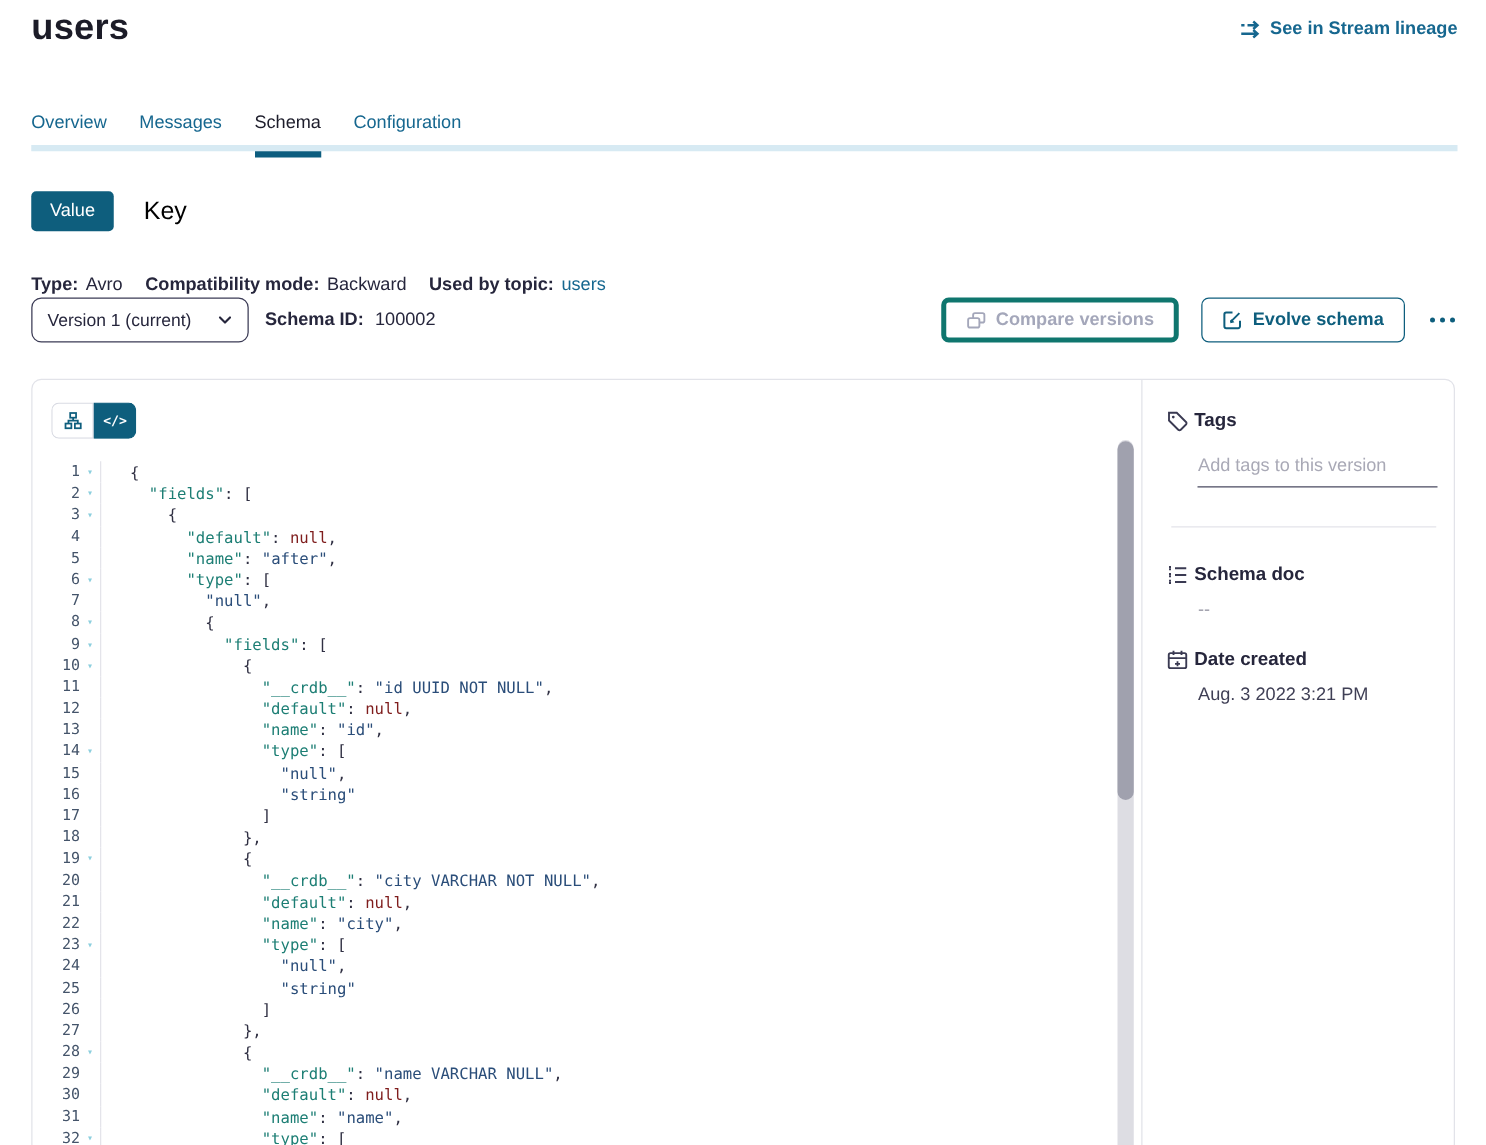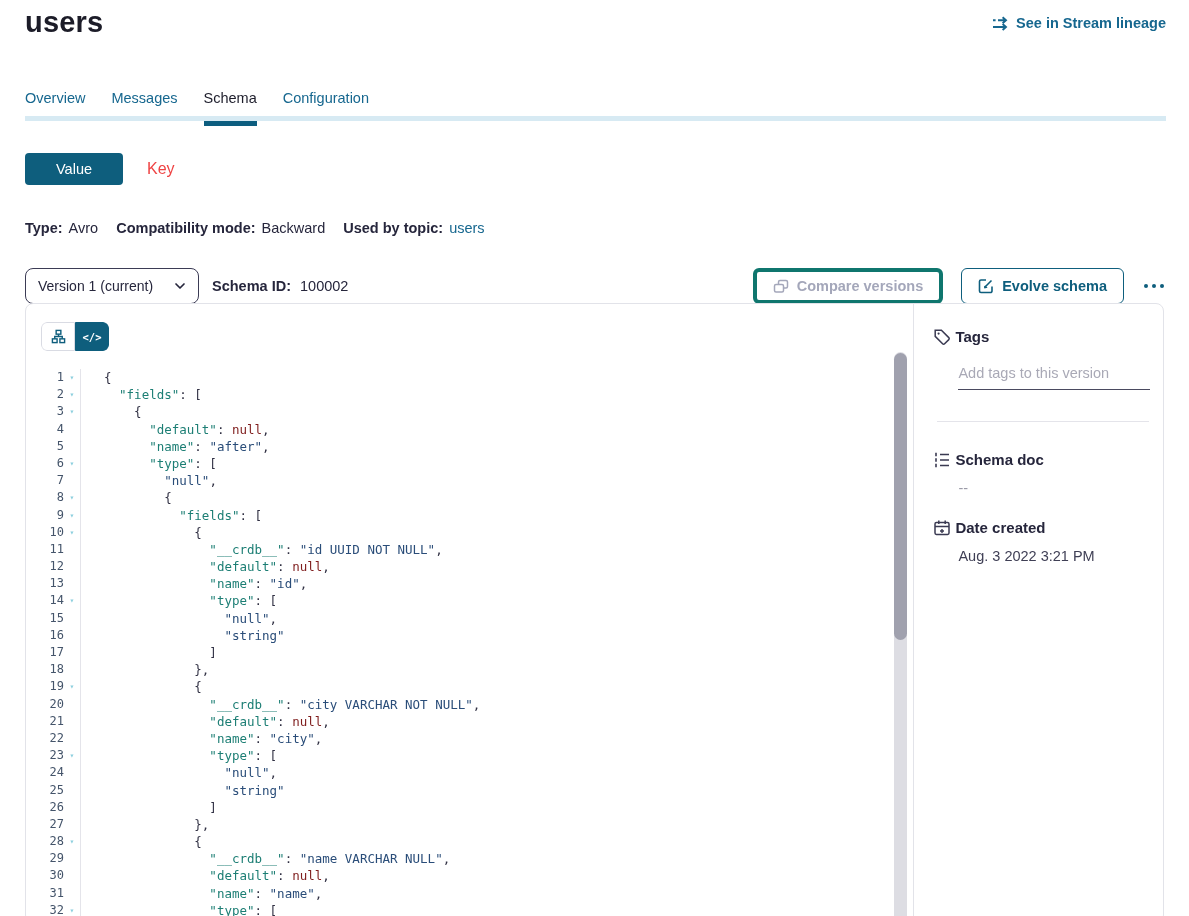--- a/index.html
+++ b/index.html
@@ -23,7 +23,7 @@
   
   .vk-row { position:absolute; left:25px; top:153px; display:flex; align-items:center; gap:24px; }
   .value-btn { background:#0e5e7d; color:#fff; font-size:14.5px; border:none; border-radius:4px;
-    padding:8px 31px; cursor:pointer; font-family:inherit;text-align:center; }
+    padding:8px 15px; cursor:pointer; font-family:inherit;text-align:center; }
   .key-link { color:#ef4444; font-size:16px; cursor:pointer; }
 
   

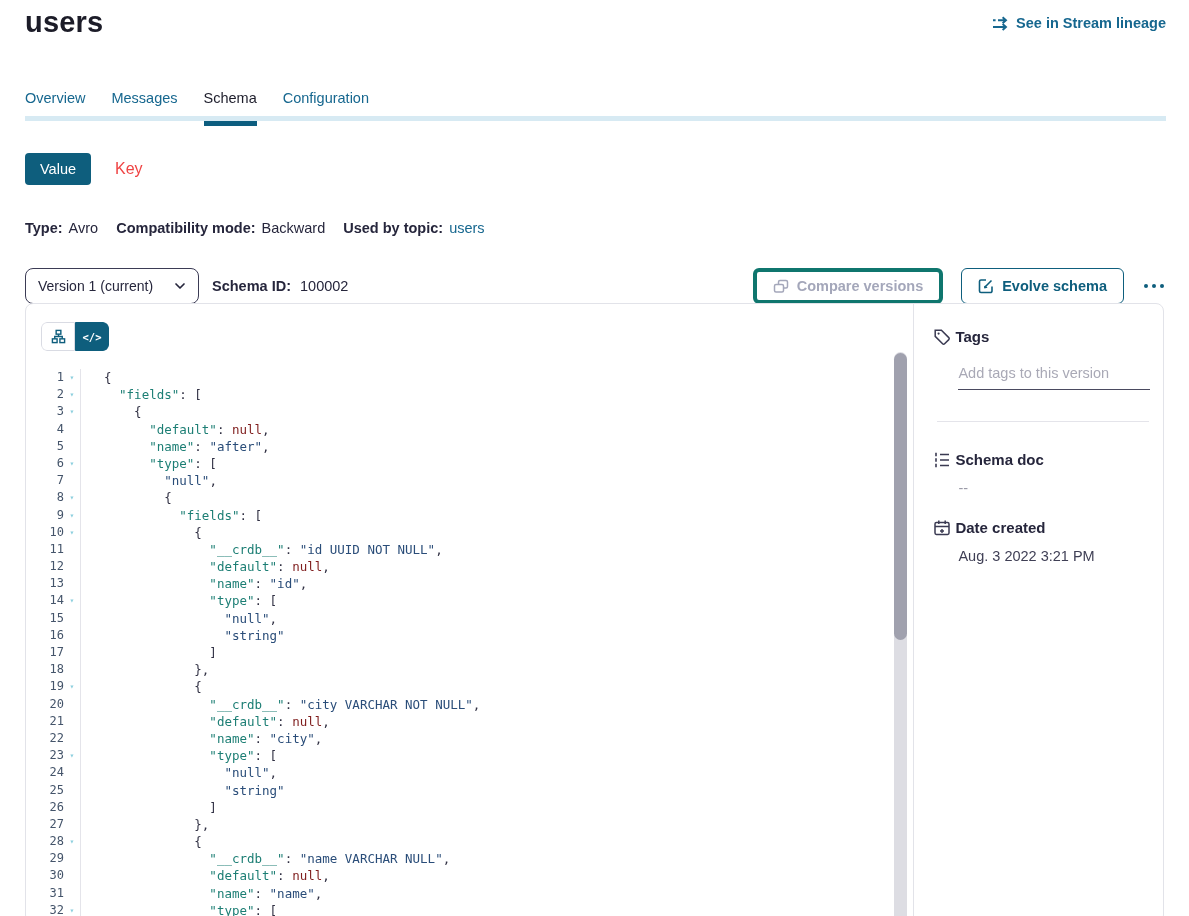--- a/index.html
+++ b/index.html
@@ -24,7 +24,7 @@
   .vk-row { position:absolute; left:25px; top:153px; display:flex; align-items:center; gap:24px; }
   .value-btn { background:#0e5e7d; color:#fff; font-size:14.5px; border:none; border-radius:4px;
     padding:8px 15px; cursor:pointer; font-family:inherit;text-align:center; }
-  .key-link { color:#ef4444; font-size:16px; cursor:pointer; }
+  .key-link { color:#000000; font-size:20px; cursor:pointer; }
 
   
   .meta-row { position:absolute; left:25px; top:220px; display:flex; align-items:baseline; font-size:14.5px; color:#26263c; }

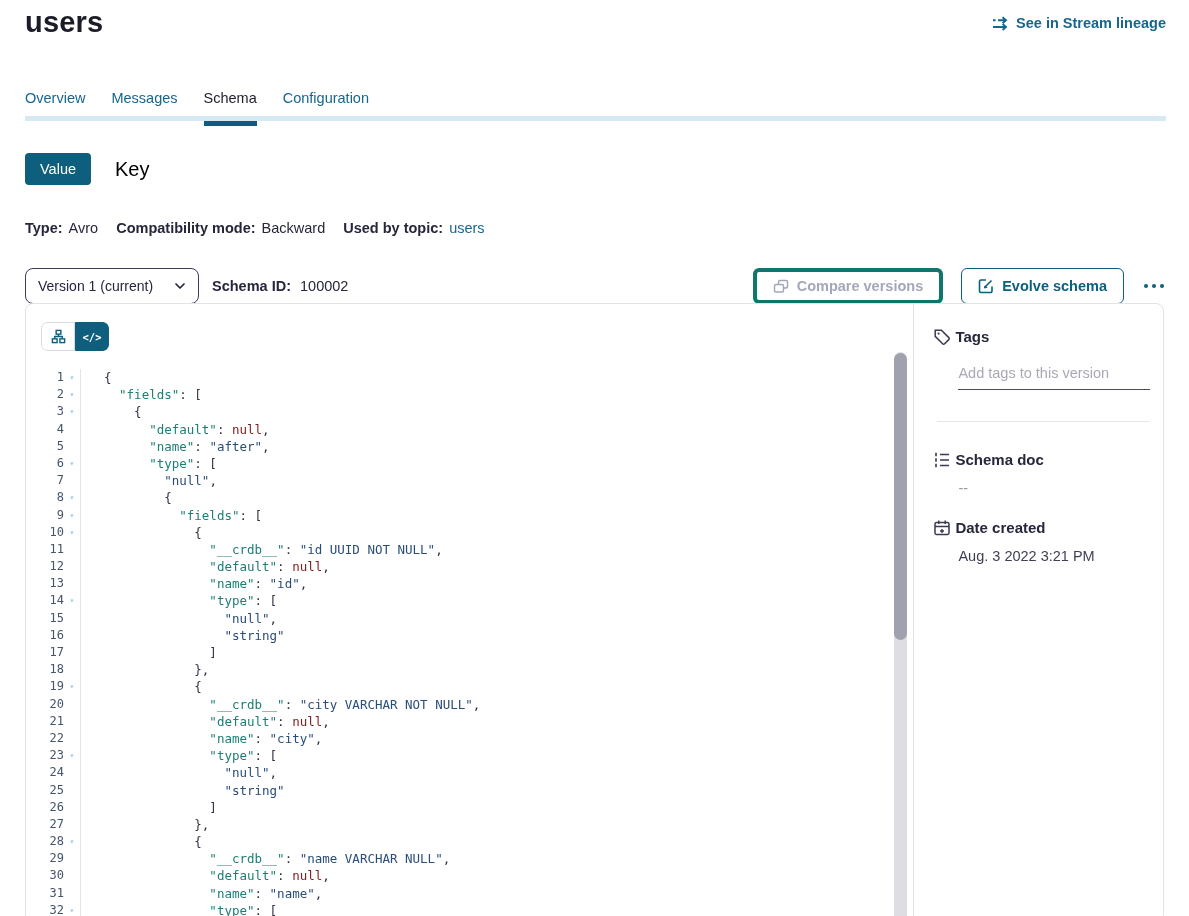--- a/index.html
+++ b/index.html
@@ -33,7 +33,7 @@
   .topic-link { color:#16678f; cursor:pointer; }
 
   
-  .version-row { position:absolute; left:25px; top:268px; right:23px; height:36px; display:flex; align-items:center; }
+  .version-row { position:absolute; left:25px; top:238px; right:23px; height:36px; display:flex; align-items:center; }
   .version-select { width:174px; height:36px; border:1.5px solid #3b3b55; border-radius:8px;
     display:flex; align-items:center; justify-content:space-between; padding:0 12px; font-size:14px; color:#26263c; cursor:pointer; background:#fff; }
   .schemaid { margin-left:13px; font-size:14.5px; }

